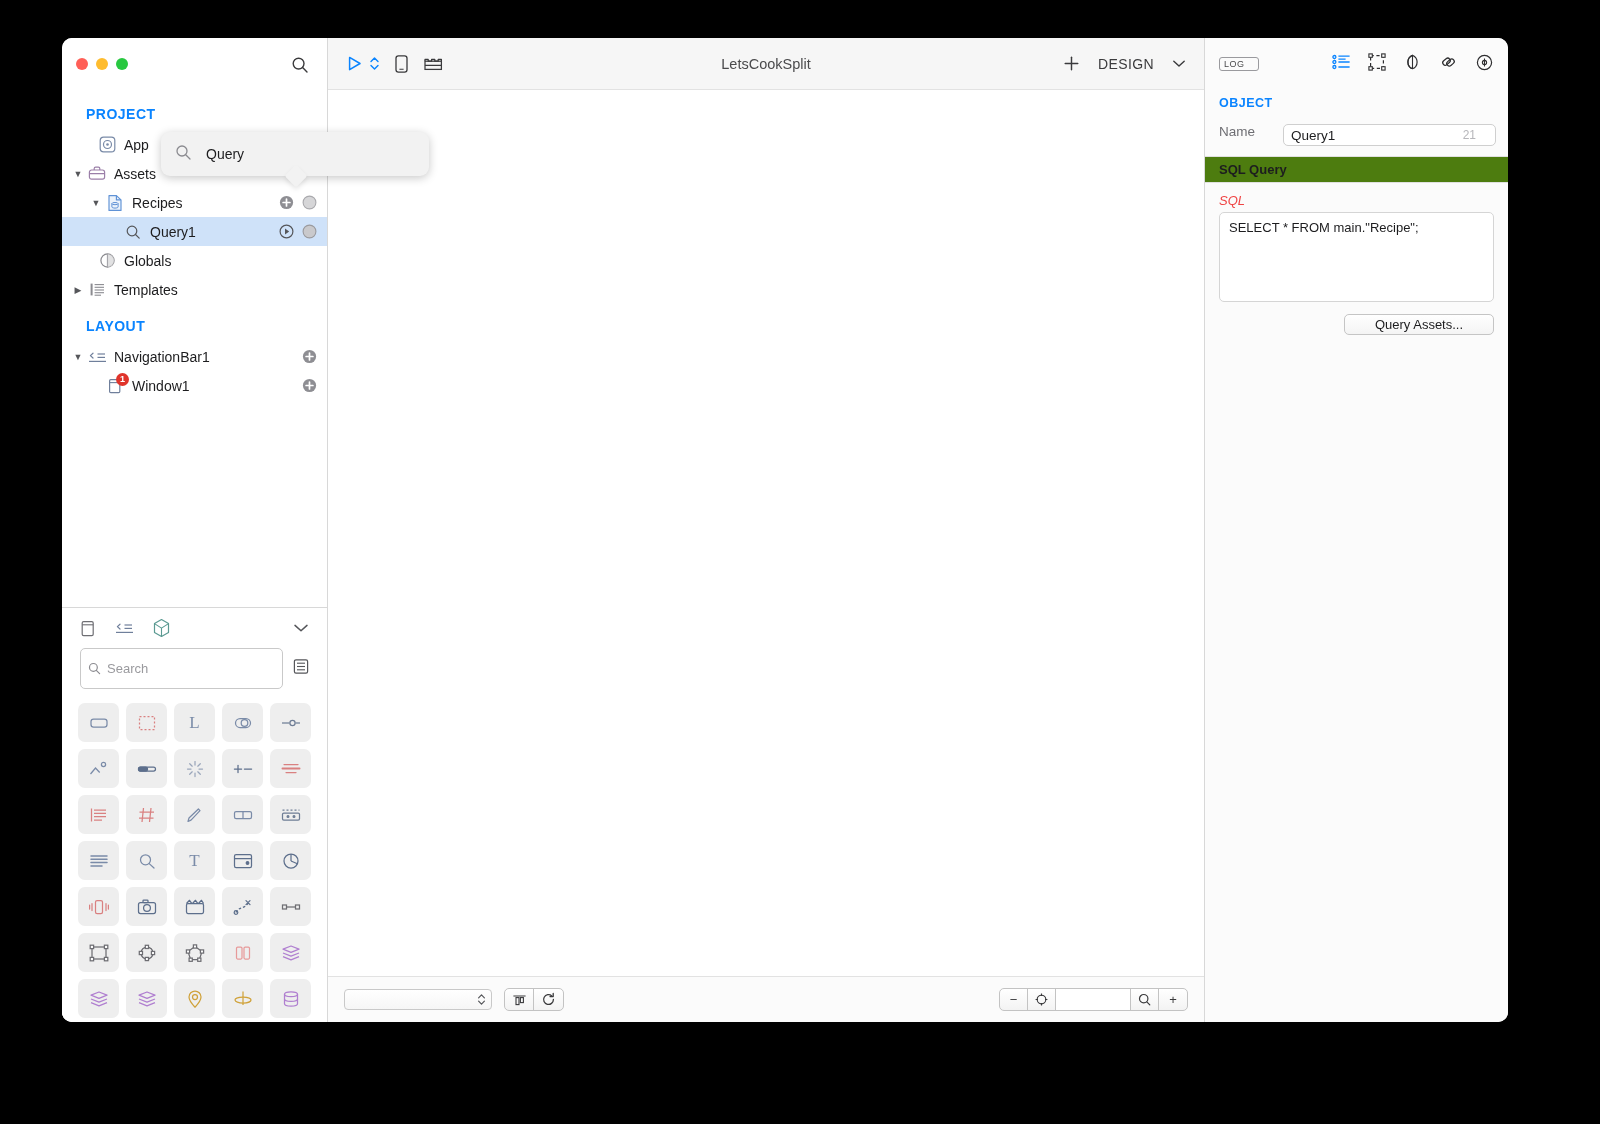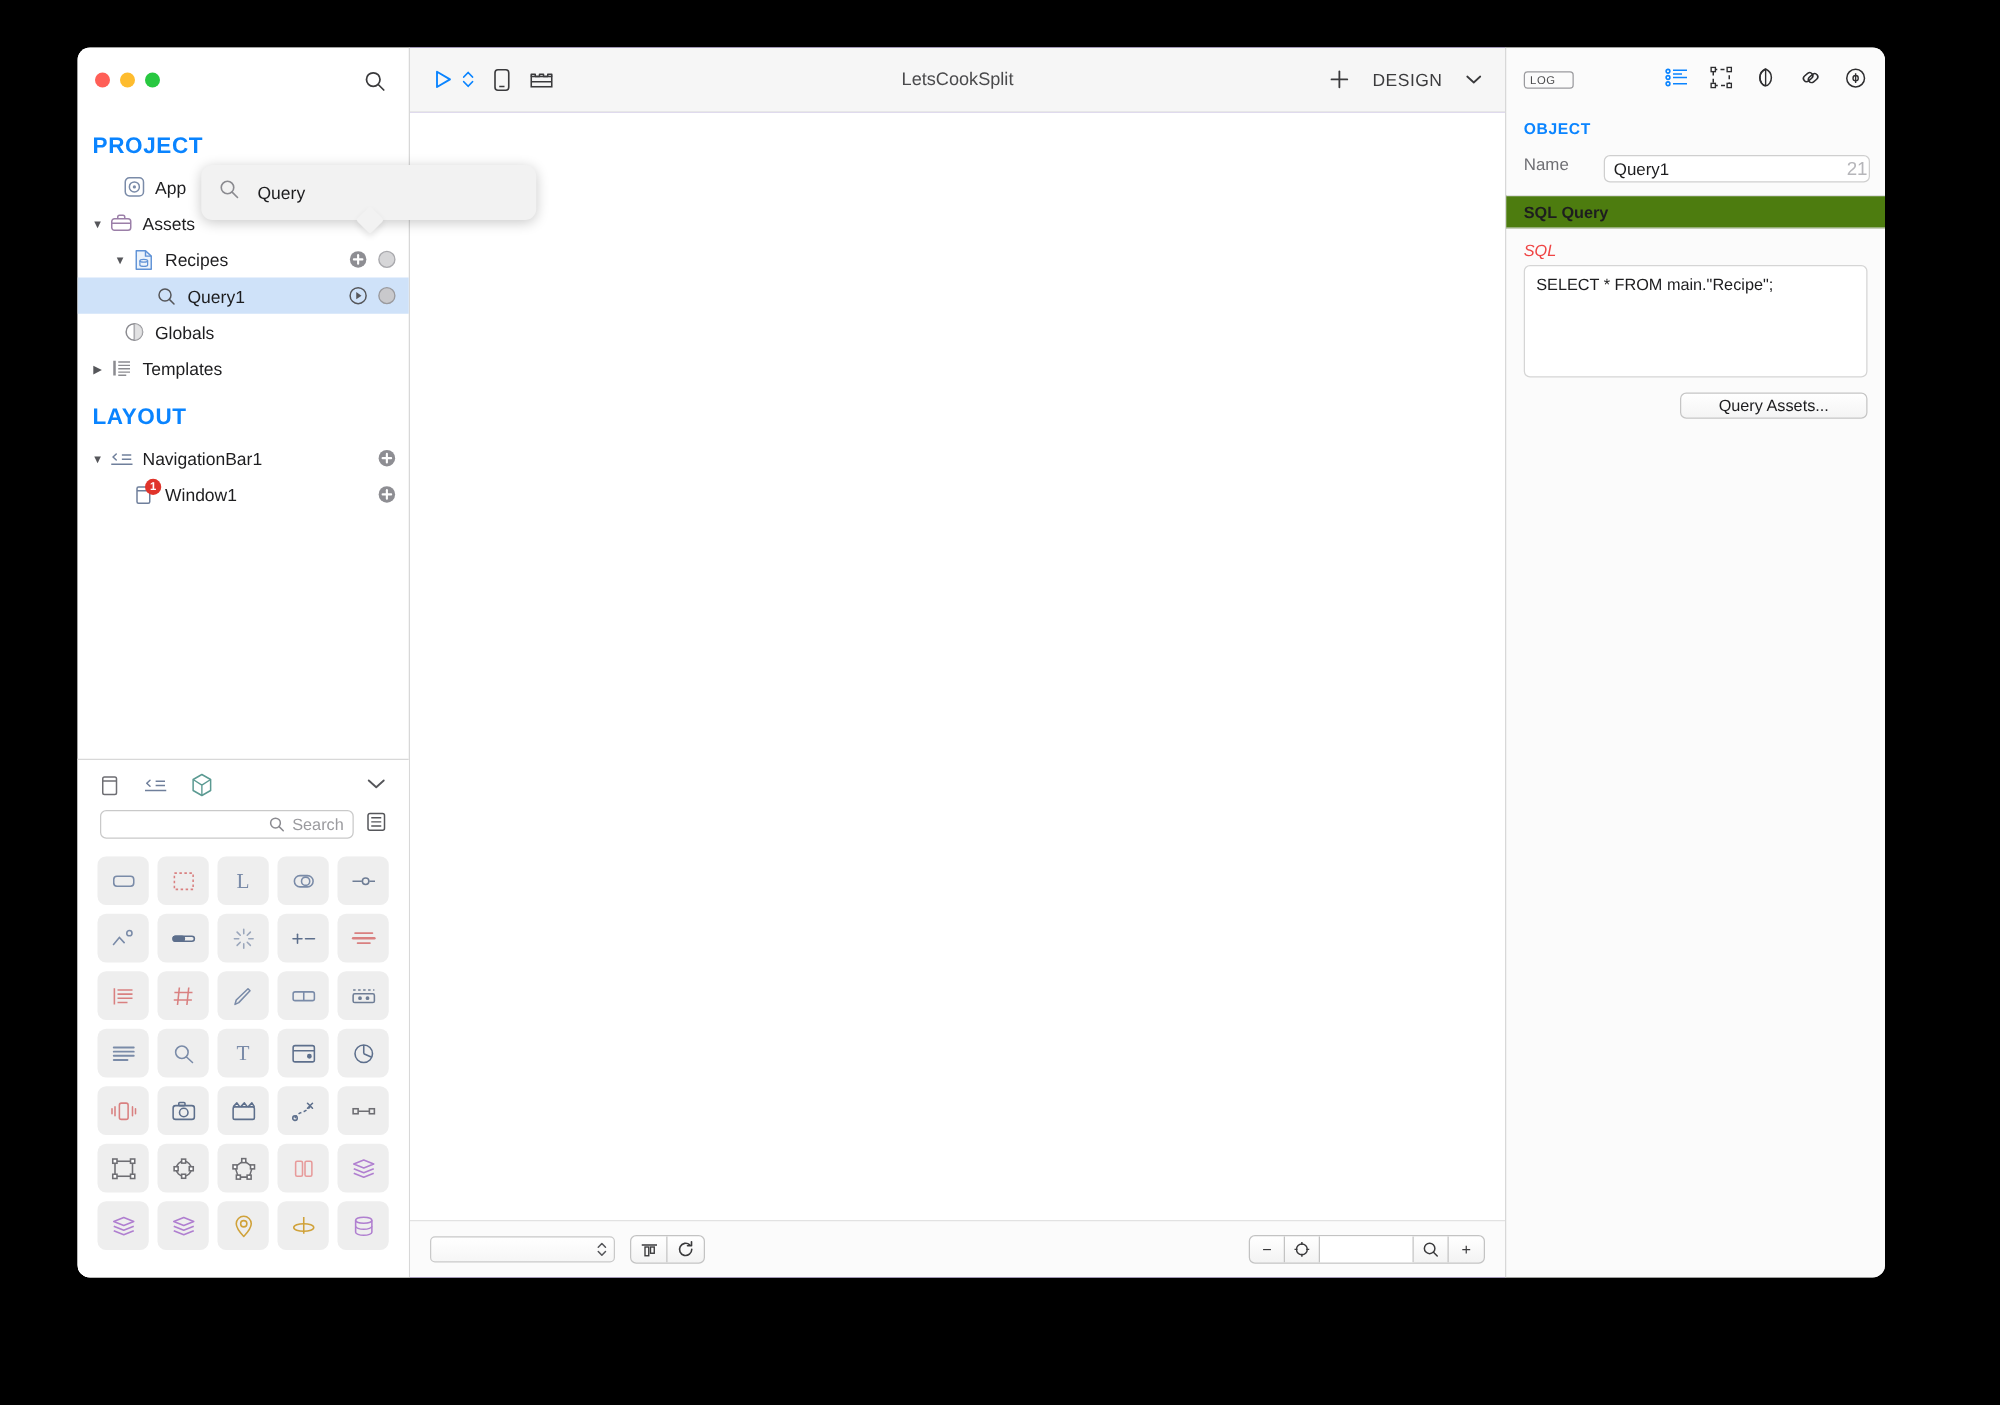--- a/index.html
+++ b/index.html
@@ -43,8 +43,8 @@
 
   .tree { flex: 0 0 auto; padding-top: 8px; }
   .tree-section {
-    font-size: 18px; font-weight: bold; color: #0a84ff;
-    letter-spacing: .5px; padding: 8px 0 8px 12px;
+    font-size: 14px; font-weight: bold; color: #0a84ff;
+    letter-spacing: .5px; padding: 8px 0 8px 24px;
   }
   .tree-row {
     height: 29px; display: flex; align-items: center;

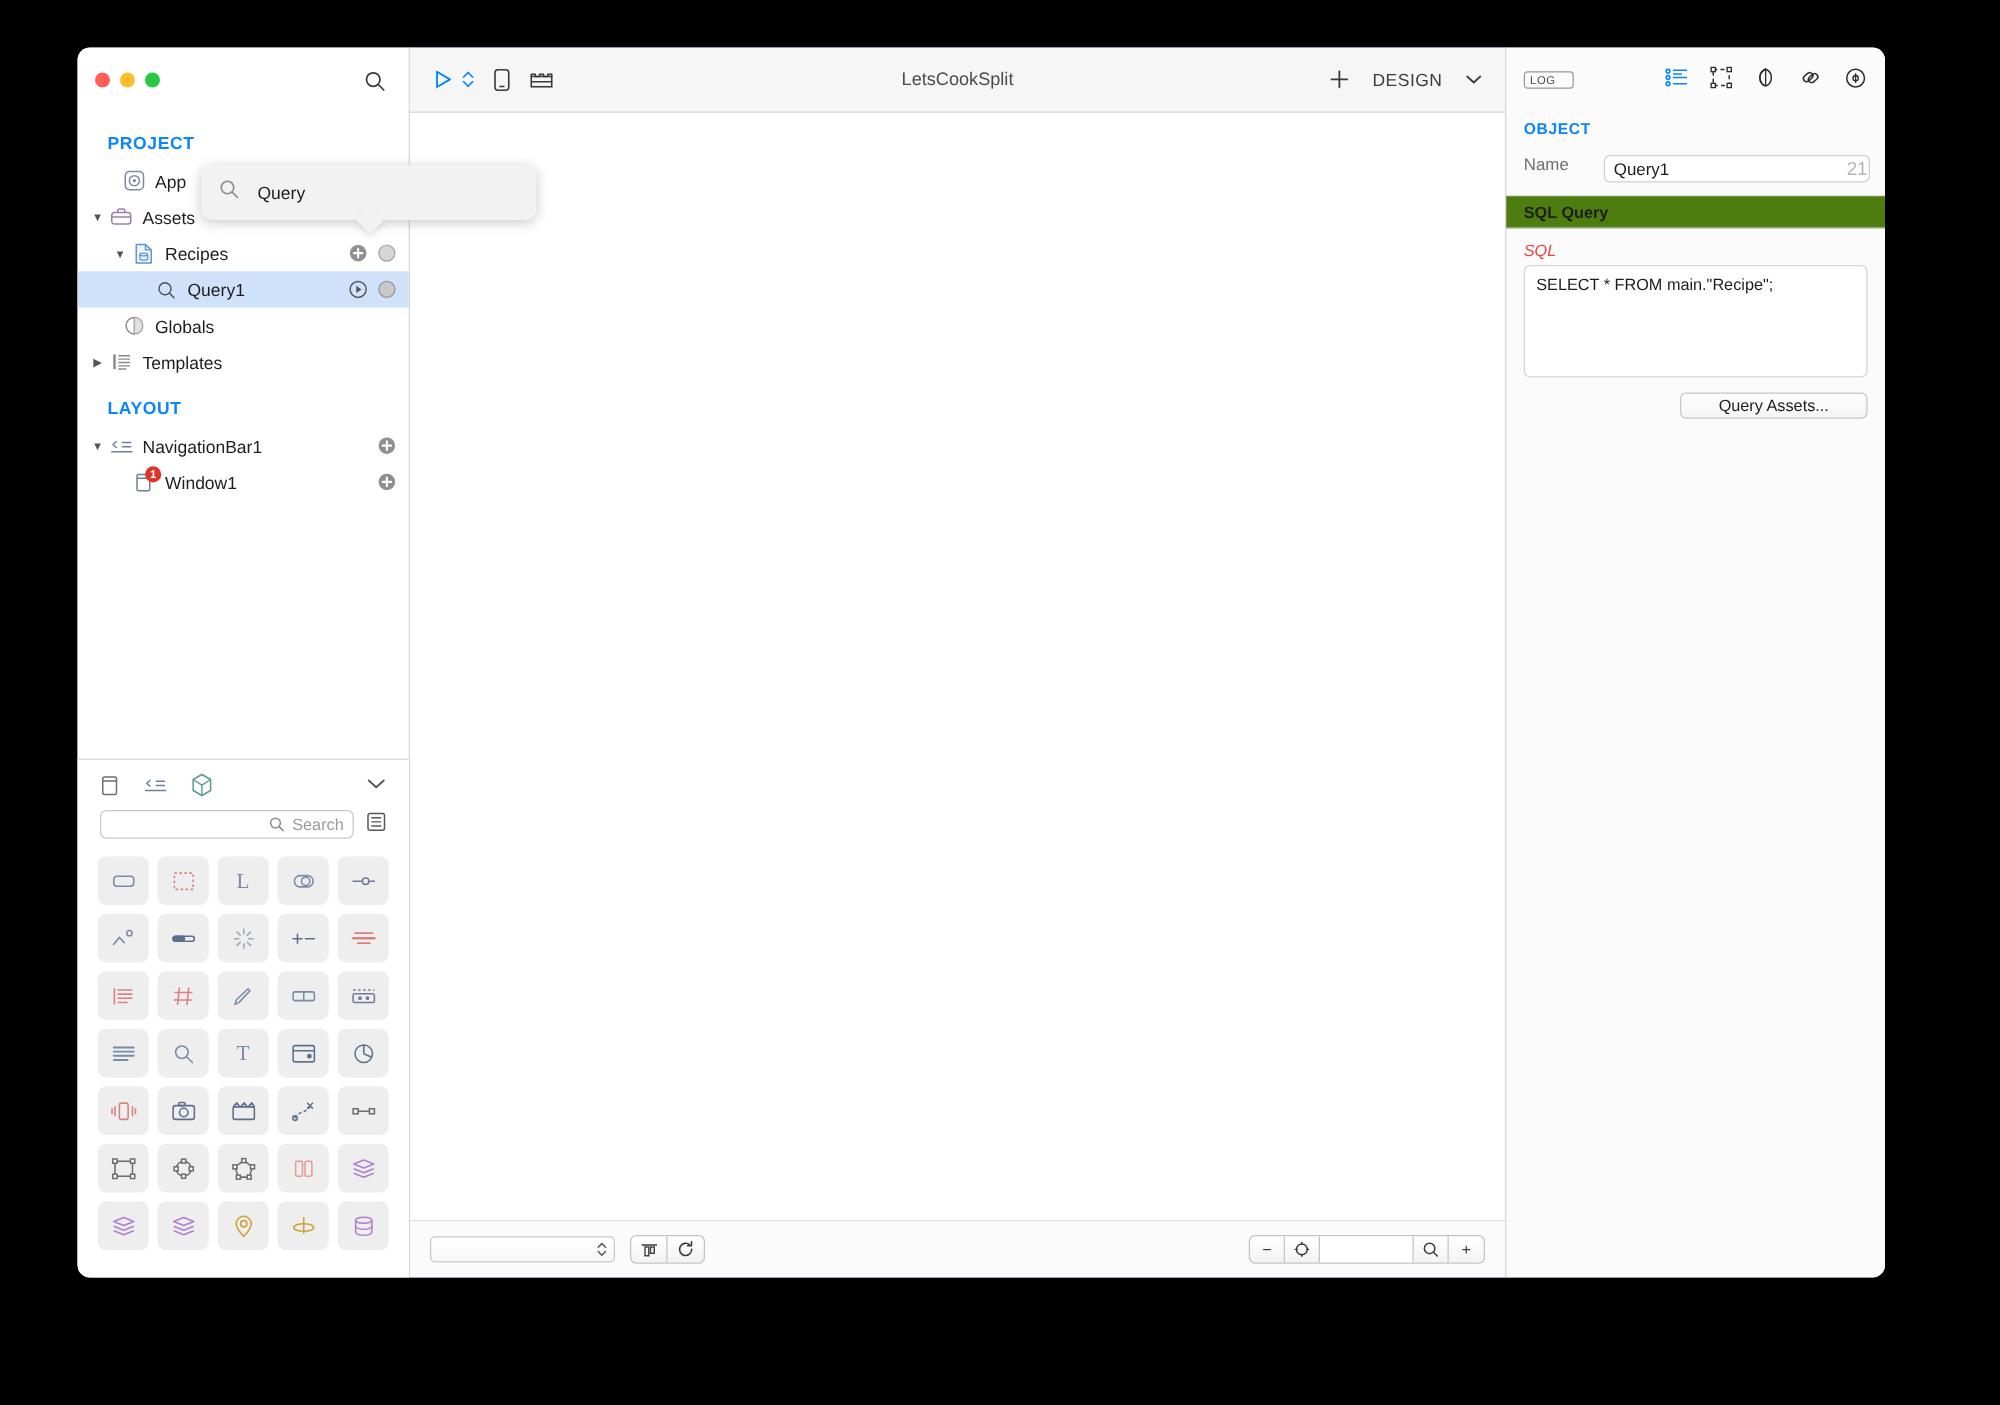--- a/index.html
+++ b/index.html
@@ -172,7 +172,7 @@
     display: flex; align-items: center; padding: 0 7px;
     font-size: 13.5px; color: #1d1d1f; position: relative;
   }
-  .field-count { position: absolute; right: 1px; font-size: 15px; color: #b6b6ba; }
+  .field-count { position: absolute; right: 19px; font-size: 12px; color: #b6b6ba; }
   .group-head {
     border-top: 1px solid #e0e0e0; border-bottom: 1px solid #e0e0e0;
     padding: 5px 0 5px 14px; font-size: 13px; font-weight: bold; color: #1d1d1f;

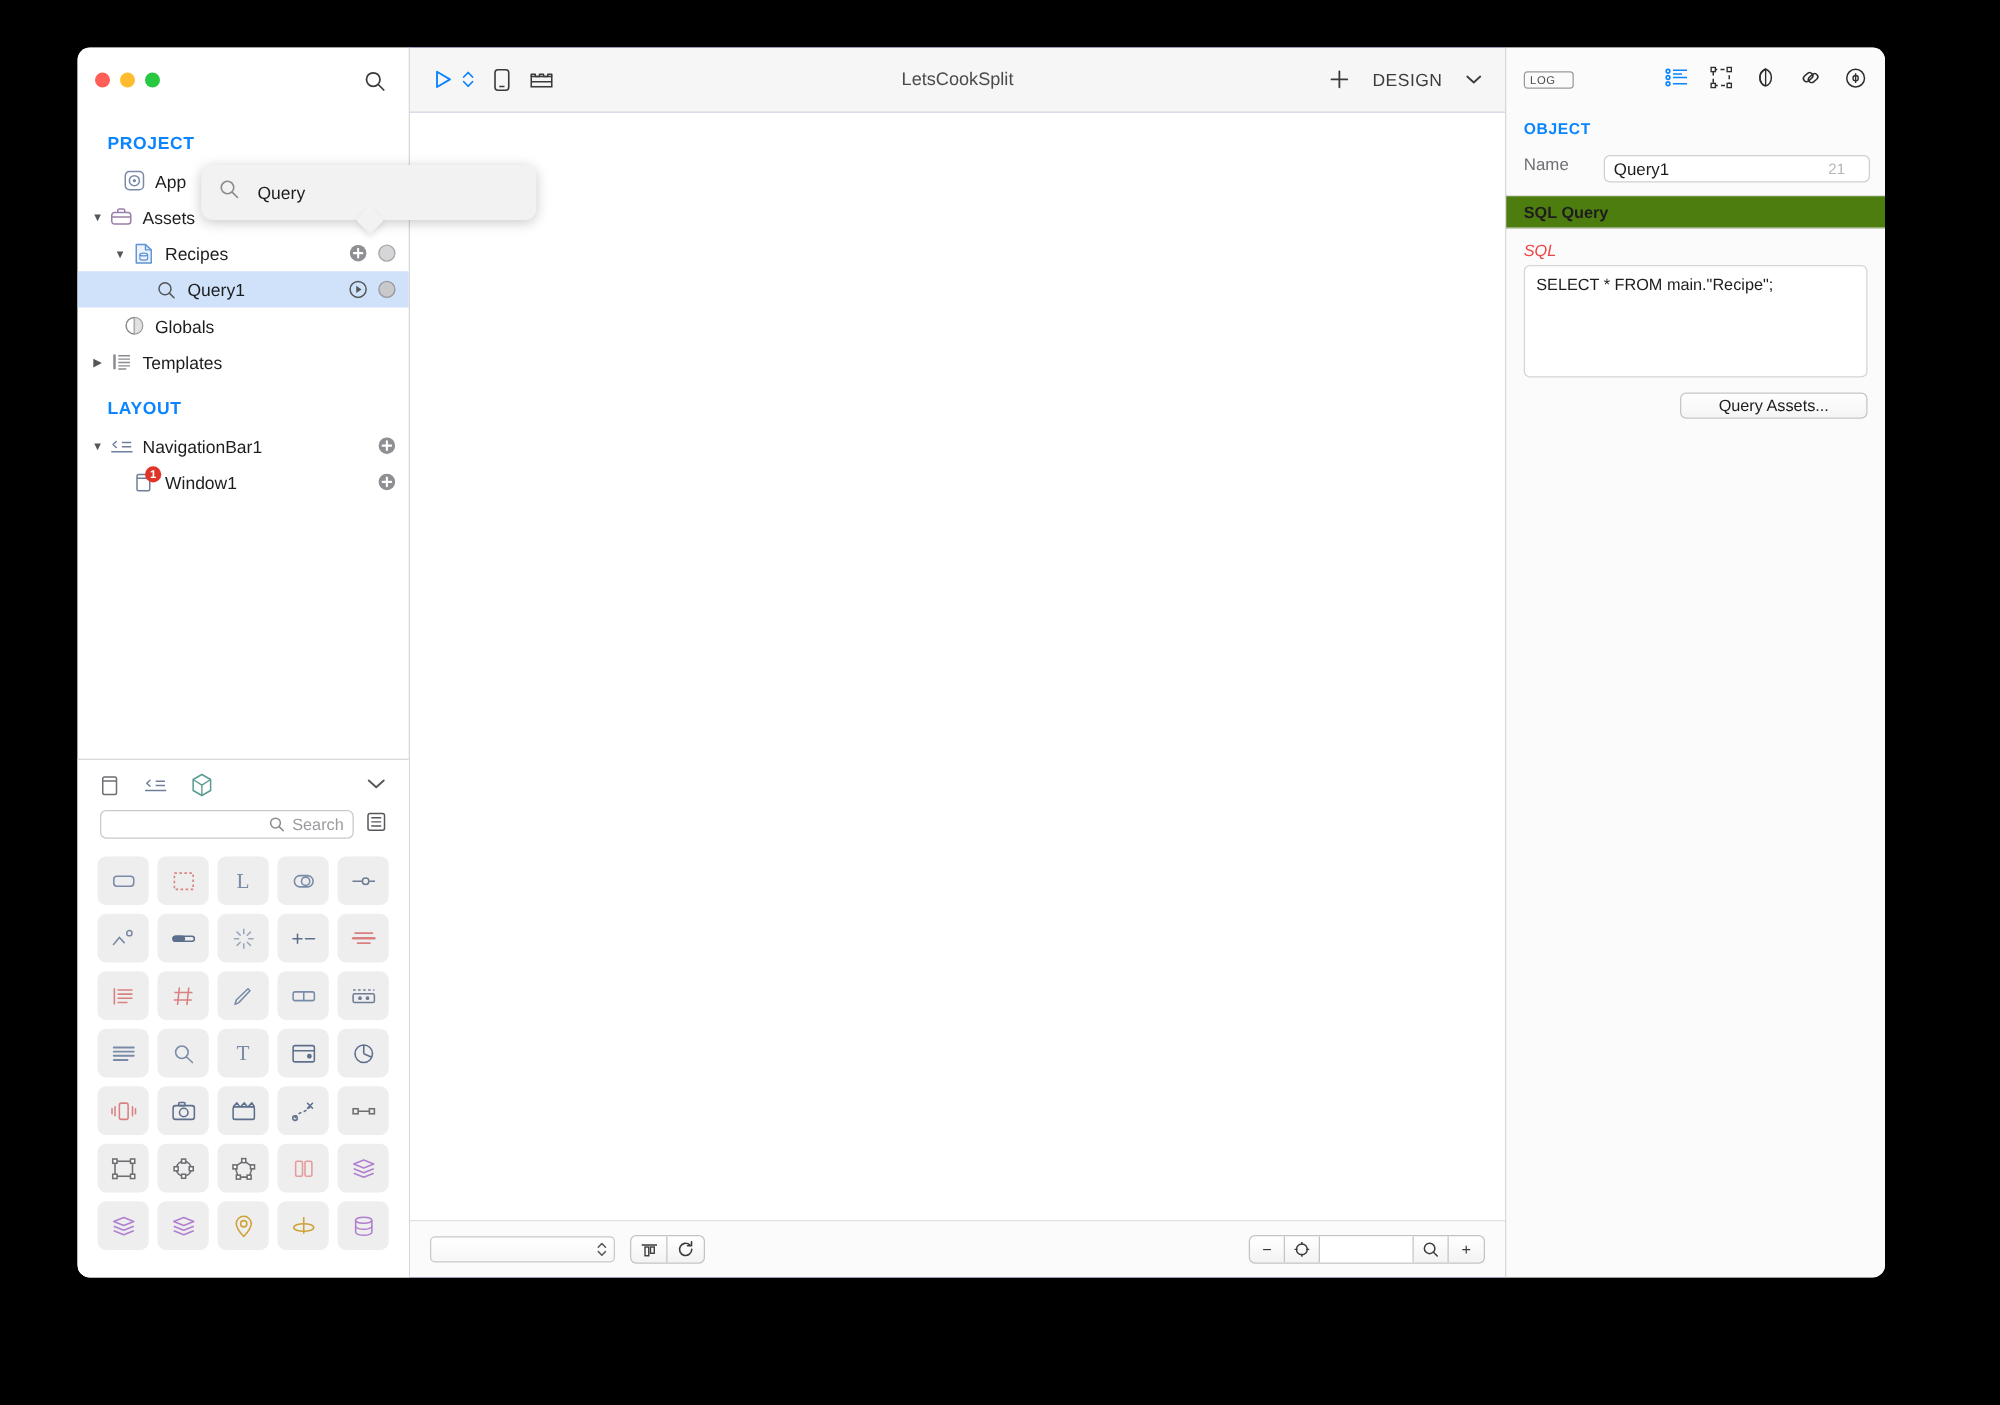--- a/index.html
+++ b/index.html
@@ -94,8 +94,8 @@
   .lib-tabs .chev-right { margin-left: auto; cursor: pointer; }
   .lib-search-row { display: flex; align-items: center; padding: 0 18px; gap: 10px; }
   .lib-search {
-    flex: 1; height: 23px; border: 1px solid #c9c9c9; border-radius: 5px;
-    background: #fff; display: flex; align-items: center; padding: 0 7px; gap: 6px; justify-content: flex-end;
+    flex: 1; height: 41px; border: 1px solid #c9c9c9; border-radius: 5px;
+    background: #fff; display: flex; align-items: center; padding: 0 7px; gap: 6px;
   }
   .lib-search span { font-size: 13px; color: #9a9a9e; }
   .lib-grid {

